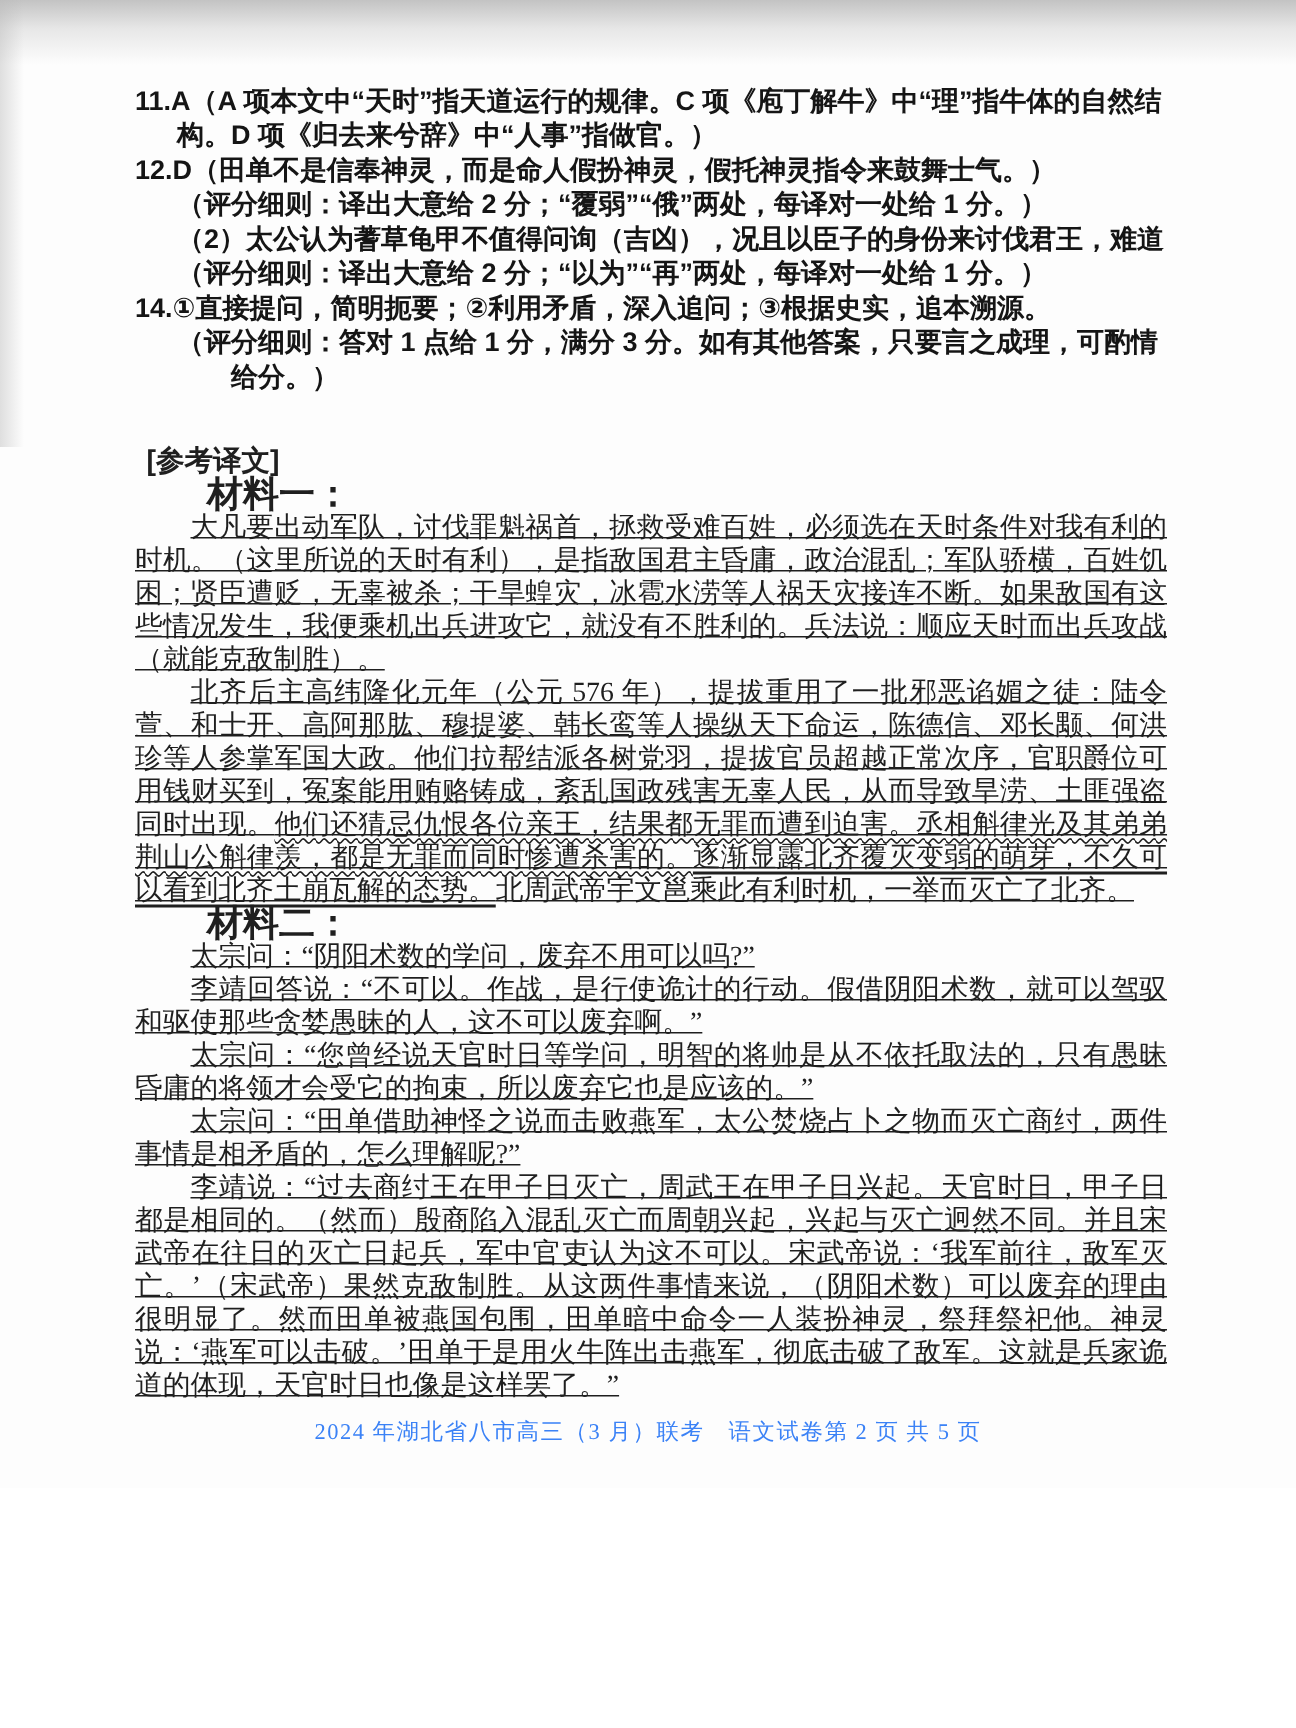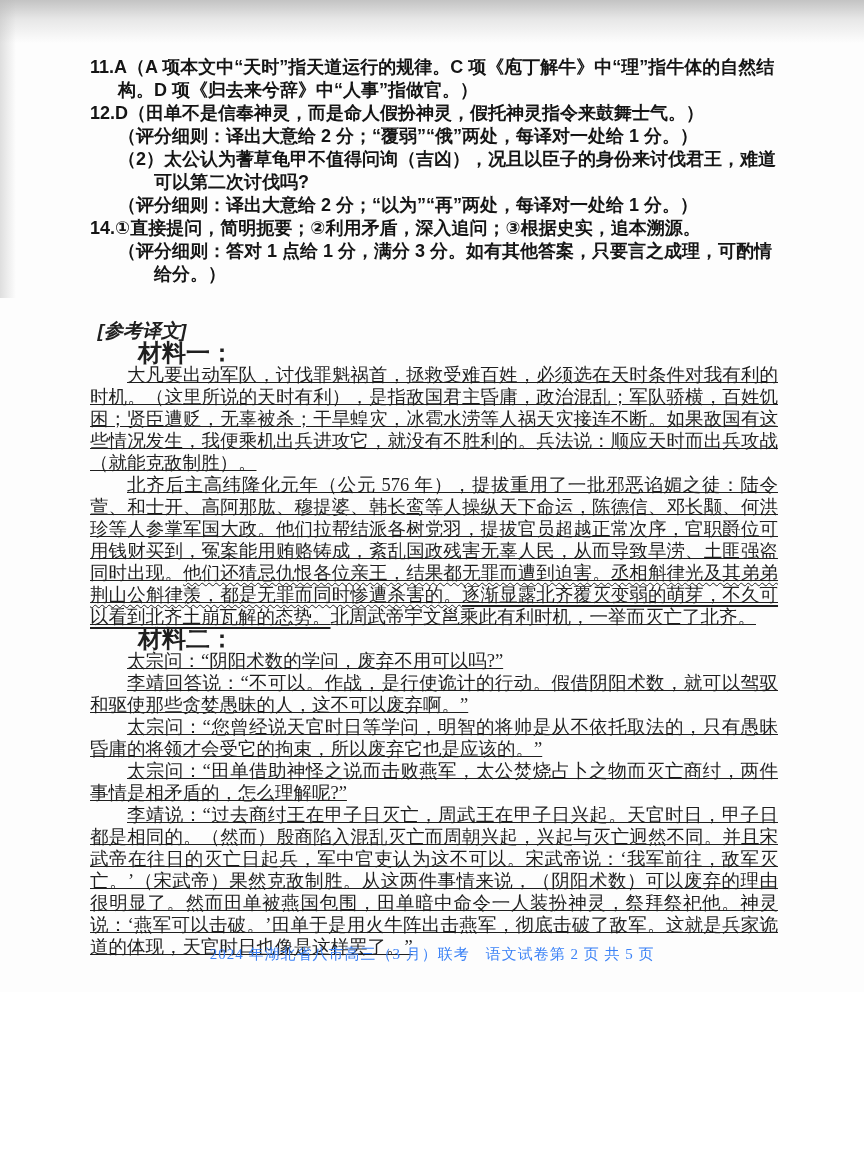--- a/index.html
+++ b/index.html
@@ -113,7 +113,6 @@
     <div class="ans-line">12.D（田单不是信奉神灵，而是命人假扮神灵，假托神灵指令来鼓舞士气。）</div>
     <div class="ans-line ind1">（评分细则：译出大意给 2 分；“覆弱”“俄”两处，每译对一处给 1 分。）</div>
     <div class="ans-line ind1">（2）太公认为蓍草龟甲不值得问询（吉凶），况且以臣子的身份来讨伐君王，难道</div>
-    <div class="ans-line ind2">可以第二次讨伐吗?</div>
     <div class="ans-line ind1">（评分细则：译出大意给 2 分；“以为”“再”两处，每译对一处给 1 分。）</div>
     <div class="ans-line">14.①直接提问，简明扼要；②利用矛盾，深入追问；③根据史实，追本溯源。</div>
     <div class="ans-line ind1">（评分细则：答对 1 点给 1 分，满分 3 分。如有其他答案，只要言之成理，可酌情</div>

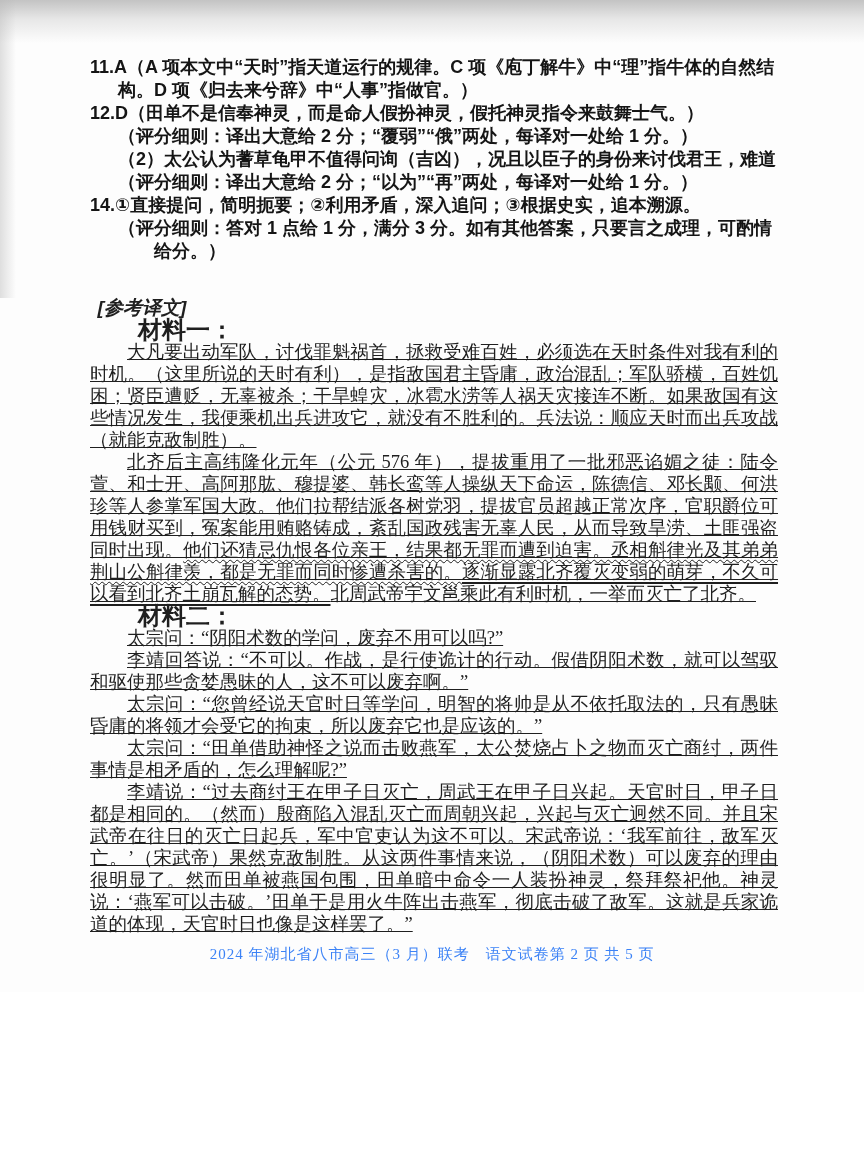--- a/index.html
+++ b/index.html
@@ -64,7 +64,6 @@
     text-indent: 0.4em;
     font-family: "Liberation Sans", "DejaVu Sans", sans-serif;
     font-size: 19px;
-    font-style: italic;
   }
   .mat-title {
     font-weight: bold;

